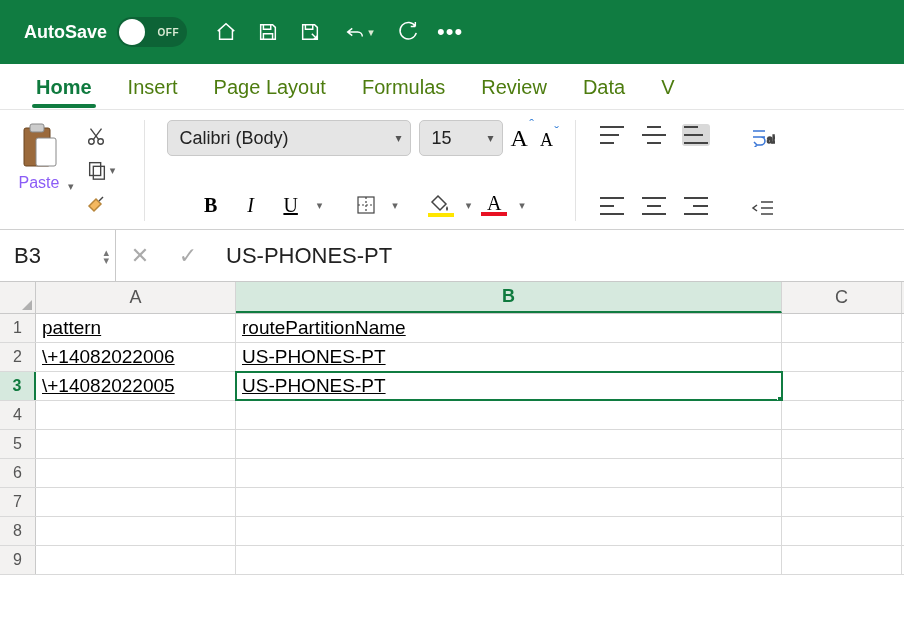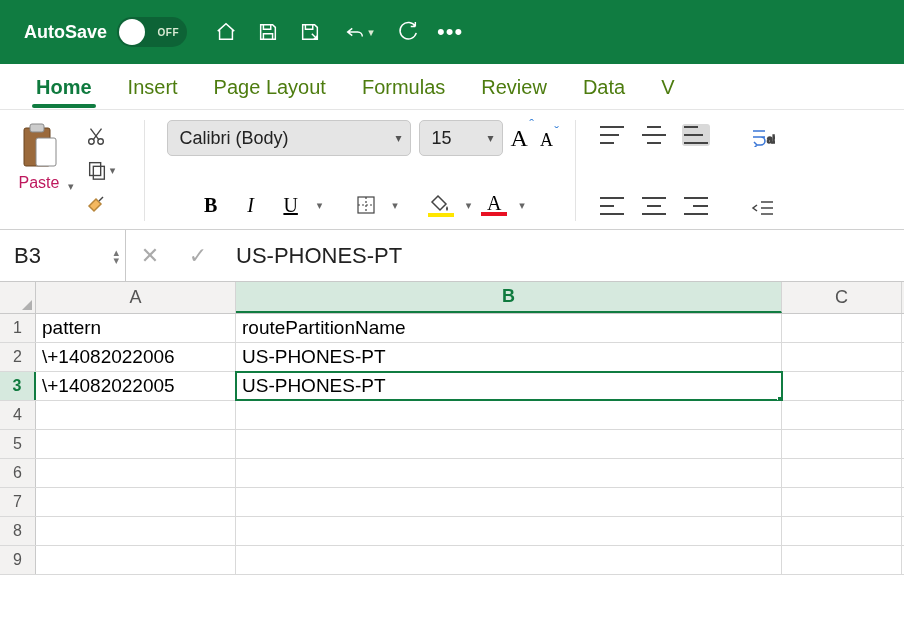--- a/index.html
+++ b/index.html
@@ -26,7 +26,7 @@
   .paste-col { display:flex; flex-direction:column; align-items:center; cursor:pointer;}
   .paste-icon { width:42px; height:50px; position:relative; }
   .paste-icon svg { width:42px; height:50px; }
-  .paste-label { font-size:16px; color:#be185d; margin-top:4px;}
+  .paste-label { font-size:16px; color:#8b5cf6; margin-top:4px;}
   .mini-col { display:flex; flex-direction:column; gap:6px; margin-top:2px;}
   .mini-btn { width:32px; height:28px; display:flex; align-items:center; justify-content:center; cursor:pointer; border-radius:3px;}
   .mini-btn svg { stroke:#444; fill:none; stroke-width:1.5; }

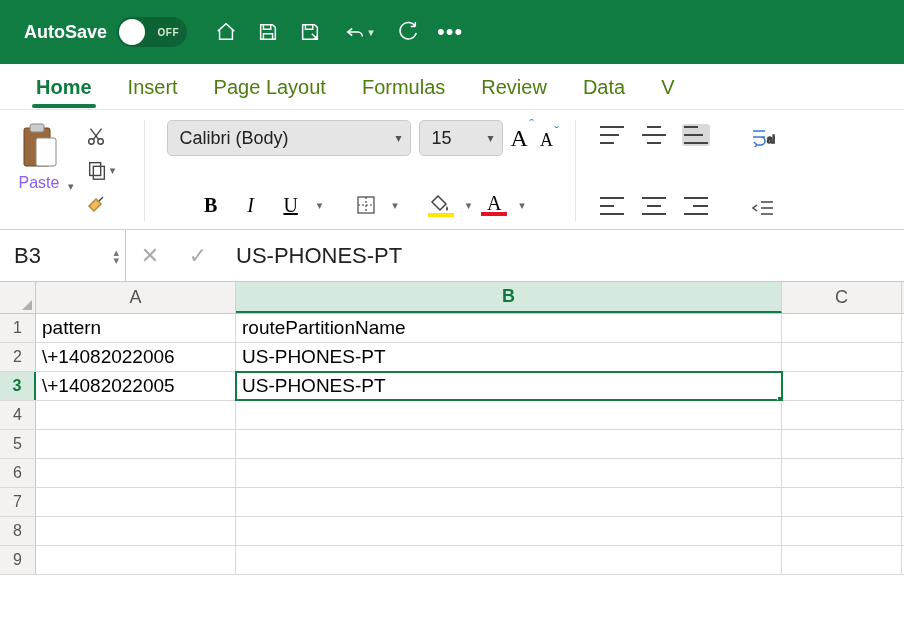--- a/index.html
+++ b/index.html
@@ -63,7 +63,7 @@
   .wrap-icon svg{stroke:#444; fill:none; stroke-width:1.5;}
 
   .fx-bar { height:52px; border-bottom:1px solid #c9c9c9; display:flex; align-items:stretch; }
-  .name-box { width:126px; border-right:1px solid #c9c9c9; display:flex; align-items:center; padding:0 10px 0 14px; font-size:22px; color:#222; position:relative;}
+  .name-box { width:116px; border-right:1px solid #c9c9c9; display:flex; align-items:center; padding:0 10px 0 14px; font-size:22px; color:#222; position:relative;}
   .name-steppers{ position:absolute; right:6px; display:flex; flex-direction:column; line-height:8px; color:#777;}
   .name-steppers span{font-size:11px;cursor:pointer;}
   .xv-btn { width:48px; display:flex; align-items:center; justify-content:center; font-size:22px; color:#aaa; cursor:pointer;}

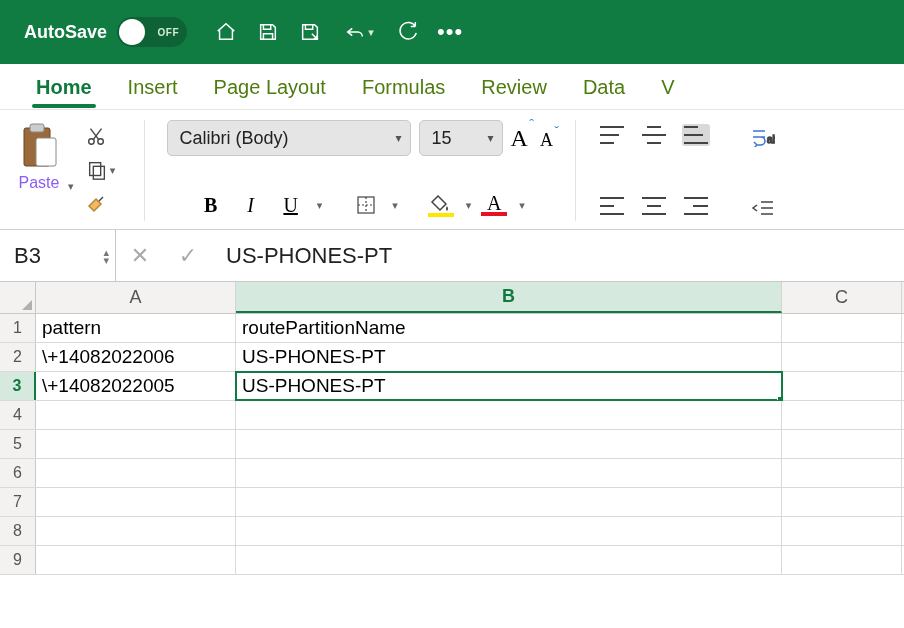--- a/index.html
+++ b/index.html
@@ -80,7 +80,7 @@
   .row { display:flex; height:29px; border-bottom:1px solid #d9d9d9;}
   .row-h { width:36px; border-right:1px solid #c9c9c9; background:#f3f2f1; display:flex; align-items:center; justify-content:center; font-size:16px; color:#555; cursor:pointer;}
   .row-h.sel { background:#d6e9de; color:#0f7a3e; font-weight:600; border-right:2px solid #107c41;}
-  .cell { border-right:1px solid #d9d9d9; padding:8px 6px; font-size:19px; color:#000; display:flex; align-items:center; overflow:hidden; white-space:nowrap; cursor:cell; background:#fff;}
+  .cell { border-right:1px solid #d9d9d9; padding:8px 6px; font-size:19px; color:#000; display:flex; align-items:center; overflow:hidden; white-space:nowrap; cursor:cell; background:#fff;text-decoration:underline;}
   .active-cell { outline:2px solid #107c41; outline-offset:-1px; position:relative;}
   .fill-handle { position:absolute; right:-3px; bottom:-3px; width:7px; height:7px; background:#107c41; border:1px solid #fff; cursor:crosshair;}
 </style>

